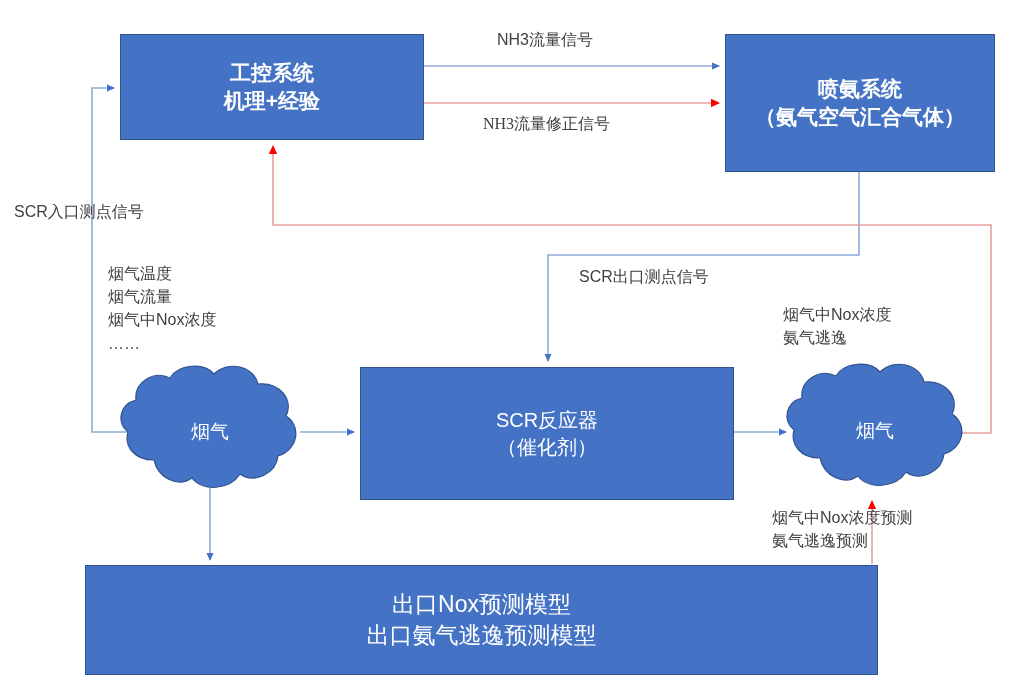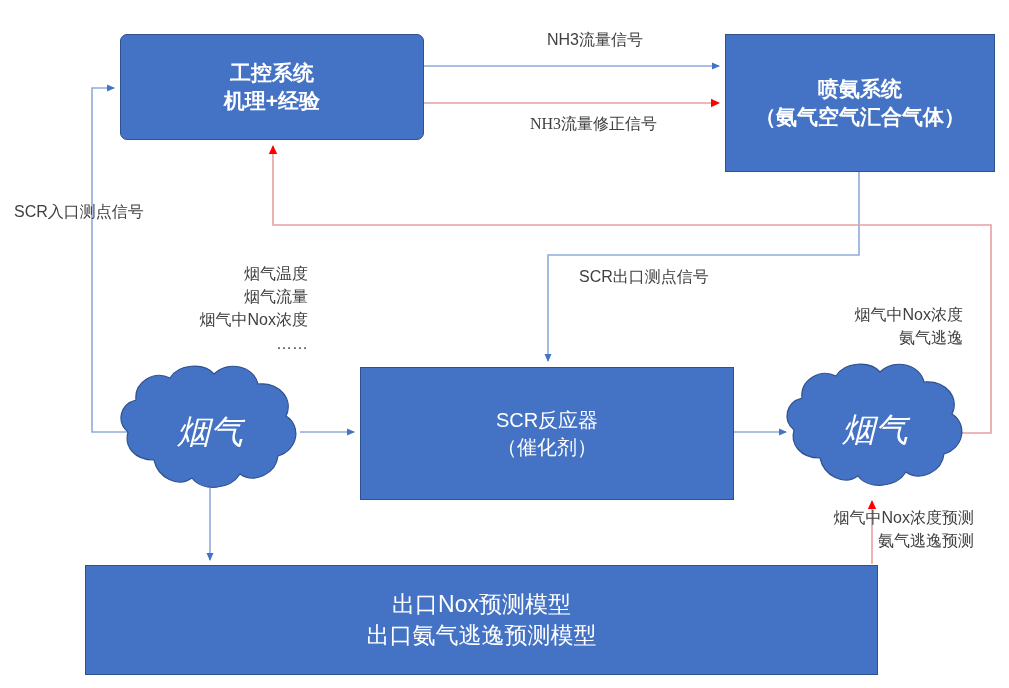--- a/index.html
+++ b/index.html
@@ -80,7 +80,7 @@
     position: absolute;
     color: #404040;
     font-size: 16px;
-    text-align: right;
+    text-align: left;
     line-height: 1.45;
     white-space: nowrap;
   }

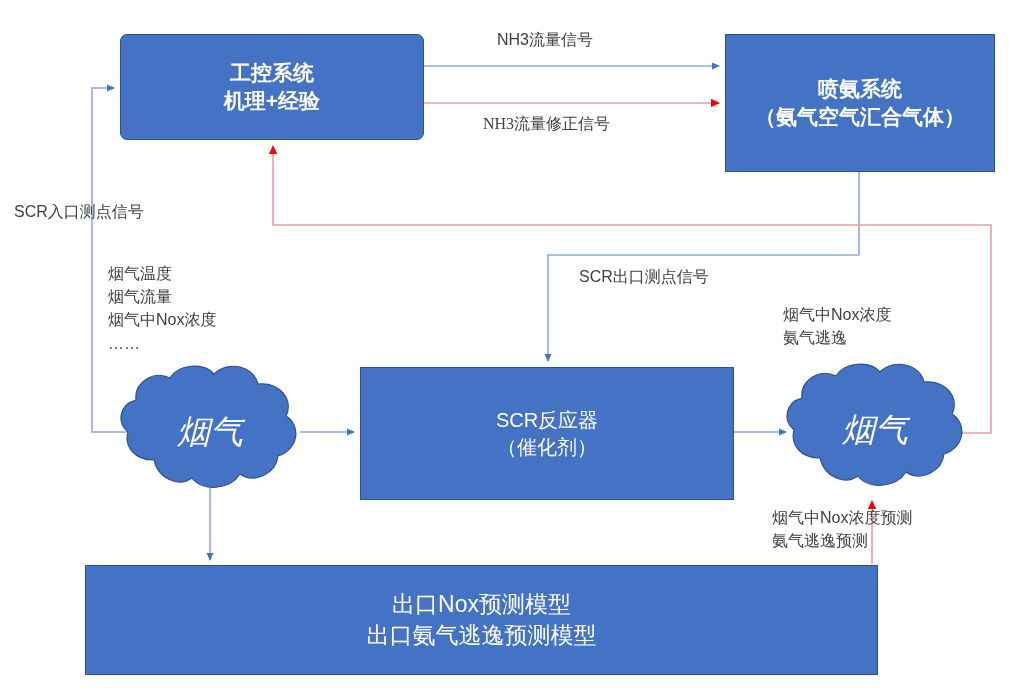--- a/index.html
+++ b/index.html
@@ -48,7 +48,6 @@
   #box-ics {
     left: 120px; top: 34px; width: 304px; height: 106px;
     font-size: 21px;
-    border-radius: 7px;
   }
   #box-ammonia {
     left: 725px; top: 34px; width: 270px; height: 138px;

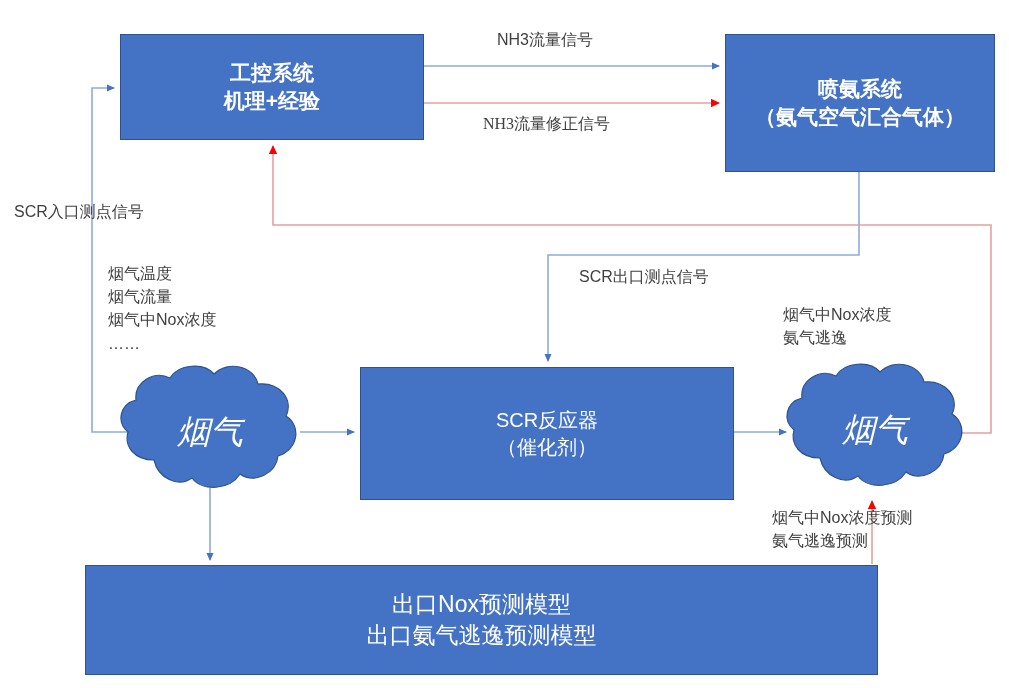--- a/index.html
+++ b/index.html
@@ -69,9 +69,8 @@
     left: 0; top: 0; width: 100%; height: 100%;
     display: flex; align-items: center; justify-content: center;
     color: #ffffff;
-    font-size: 33px;
+    font-size: 19px;
     pointer-events: none;
-    font-style: italic;
   }
   #cloud-left { left: 112px; top: 362px; width: 196px; height: 140px; }
   #cloud-right { left: 780px; top: 358px; width: 190px; height: 145px; }

